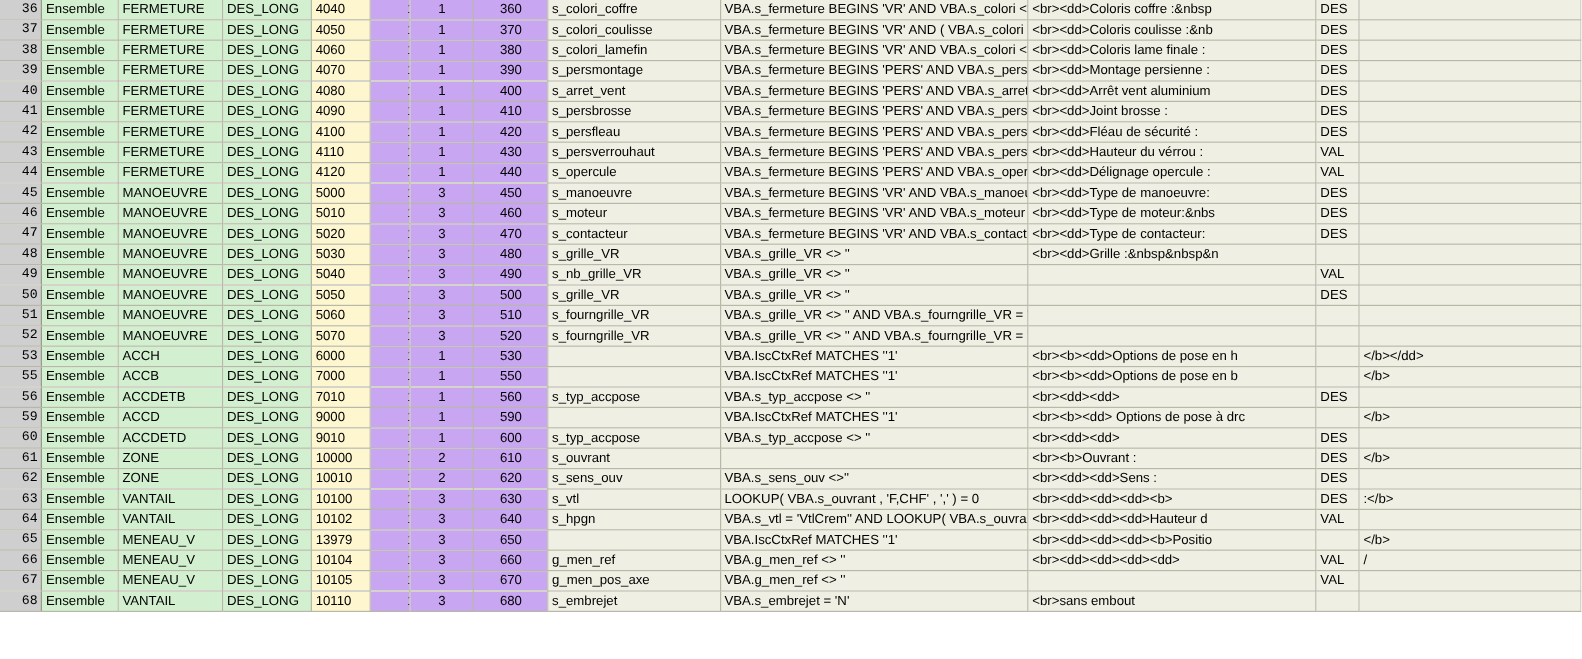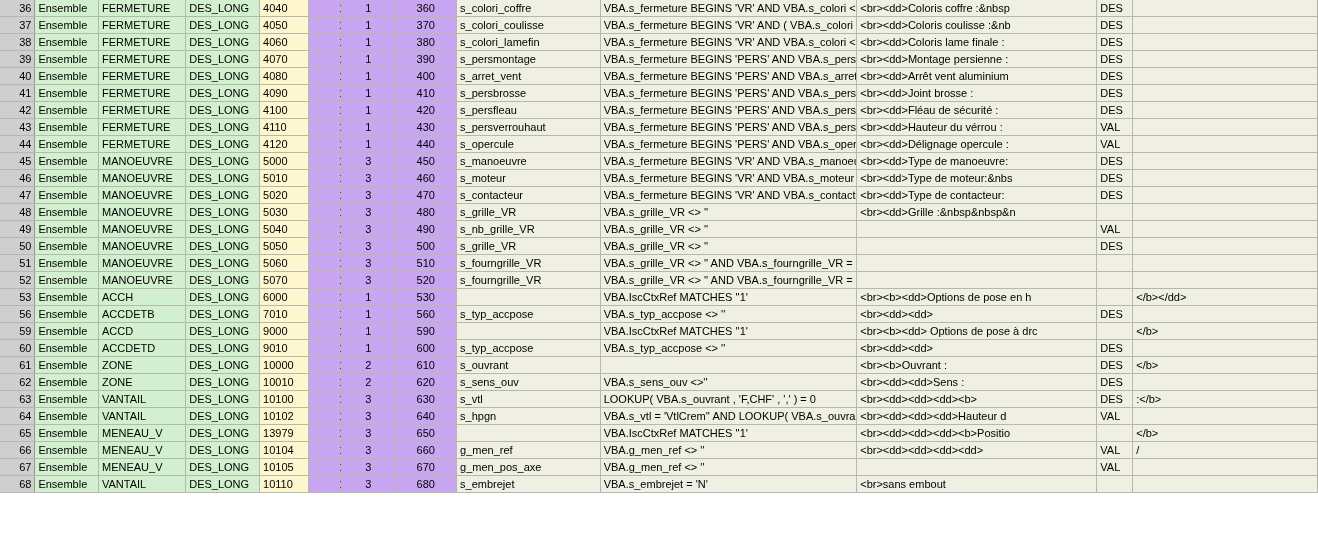--- a/index.html
+++ b/index.html
@@ -18,7 +18,7 @@
     line-height:15px;
   }
   
-  .c-rownum{background:#cfcfcf;color:#000;text-align:right;font-size:11px;border-right:1px solid #9a9a8a;}
+  .c-rownum{background:#cfcfcf;color:#000;text-align:right;font-size:11px;border-right:1px solid #9a9a8a;font-family:Liberation Mono, monospace;}
   .c-ens{background:#d2f0cf;color:#000;}
   .c-type{background:#d2f0cf;color:#000;}
   .c-des{background:#d2f0cf;color:#000;}

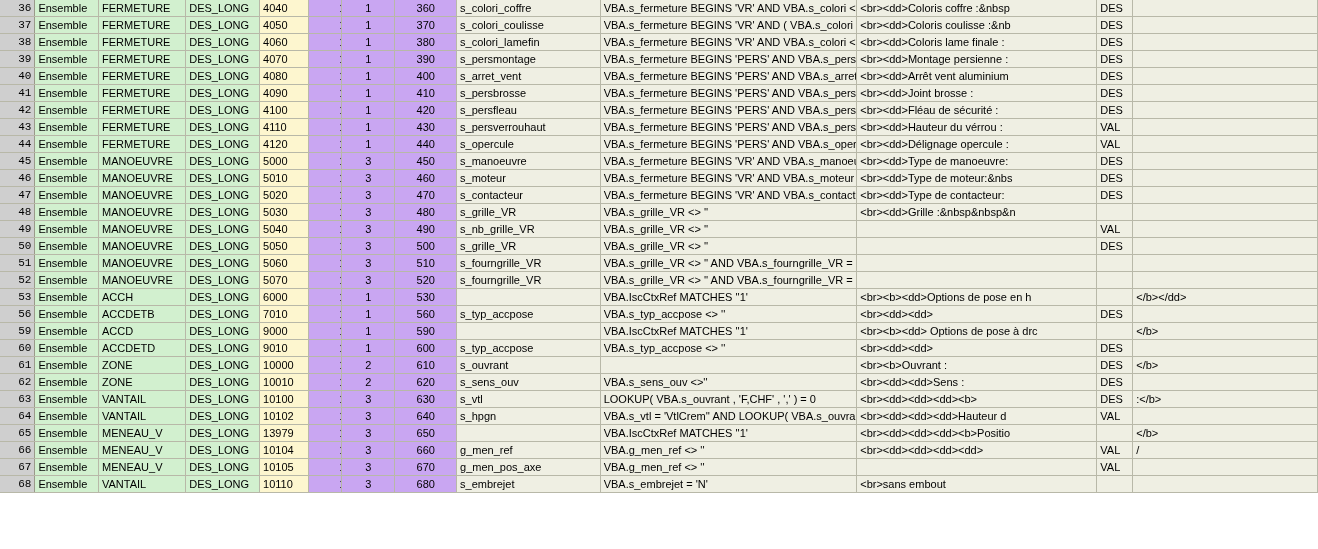--- a/index.html
+++ b/index.html
@@ -324,6 +324,21 @@
           <td class="c-last">&lt;/b&gt;&lt;/dd&gt;</td>
         </tr>
         <tr>
+          <td class="c-rownum">55</td>
+          <td class="c-ens">Ensemble</td>
+          <td class="c-type">ACCB</td>
+          <td class="c-des">DES_LONG</td>
+          <td class="c-num1">7000</td>
+          <td class="c-p1">10</td>
+          <td class="c-p2">1</td>
+          <td class="c-p3">550</td>
+          <td class="c-var"></td>
+          <td class="c-expr">VBA.IscCtxRef MATCHES ''1'</td>
+          <td class="c-html">&lt;br&gt;&lt;b&gt;&lt;dd&gt;Options de pose en b</td>
+          <td class="c-flag"></td>
+          <td class="c-last">&lt;/b&gt;</td>
+        </tr>
+        <tr>
           <td class="c-rownum">56</td>
           <td class="c-ens">Ensemble</td>
           <td class="c-type">ACCDETB</td>

